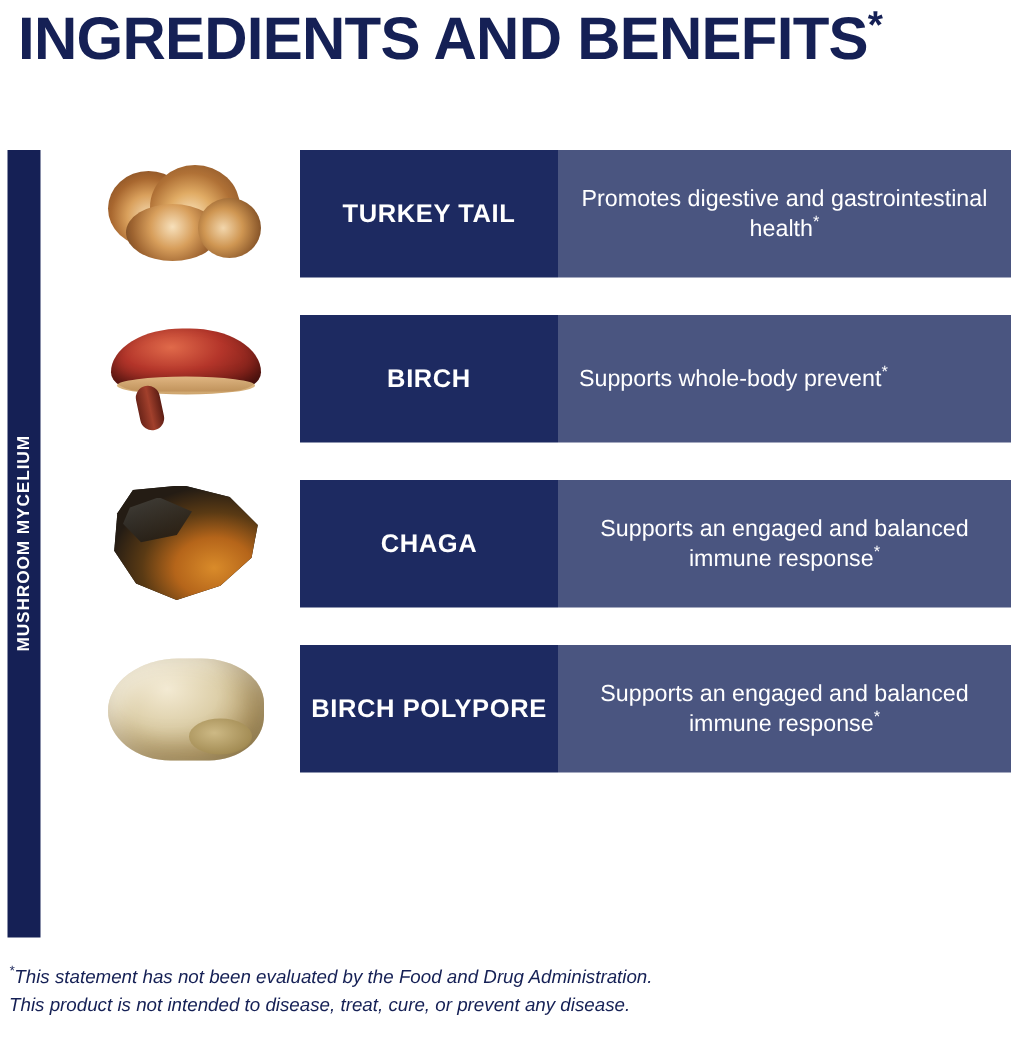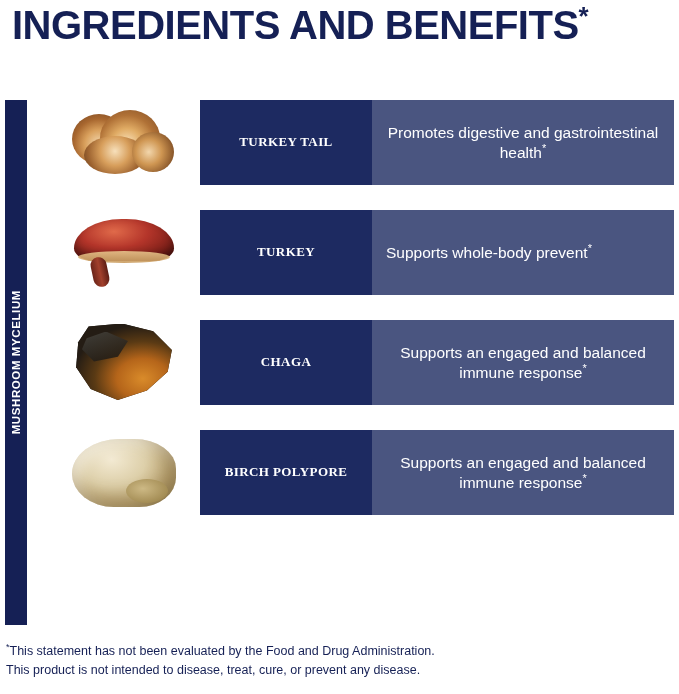--- a/index.html
+++ b/index.html
@@ -85,11 +85,10 @@
     align-items: center;
     justify-content: center;
     text-align: center;
-    font-size: 13px;
+    font-size: 17px;
     font-weight: bold;
     letter-spacing: 0.4px;
     line-height: 1.15;
-    font-family: Liberation Serif, serif;
   }
   .cell-benefit {
     flex: 1 1 auto;

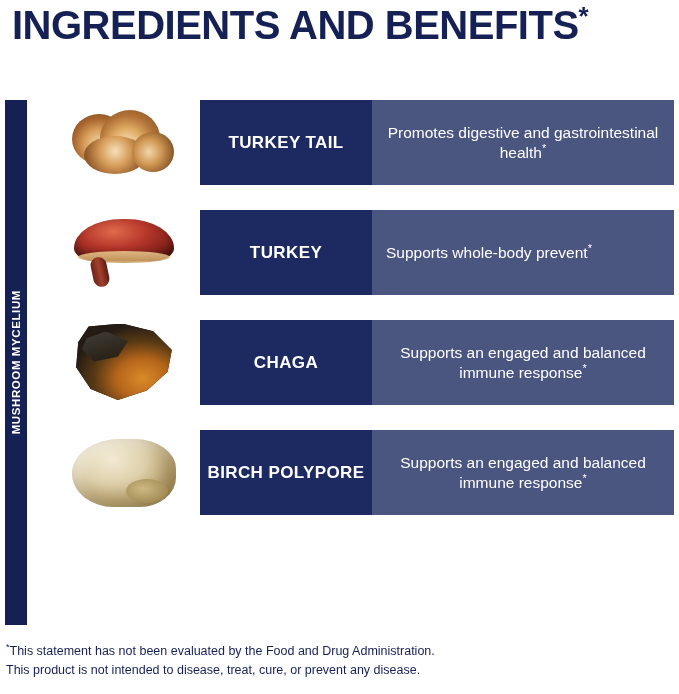--- a/index.html
+++ b/index.html
@@ -287,7 +287,7 @@
         </div>
       </div>
       <div class="cell-name">
-        <span>TURKEY</span>
+        <span>BIRCH</span>
       </div>
       <div class="cell-benefit">
         <span><span>Supports whole-body prevent</span><span class="star">*</span></span>

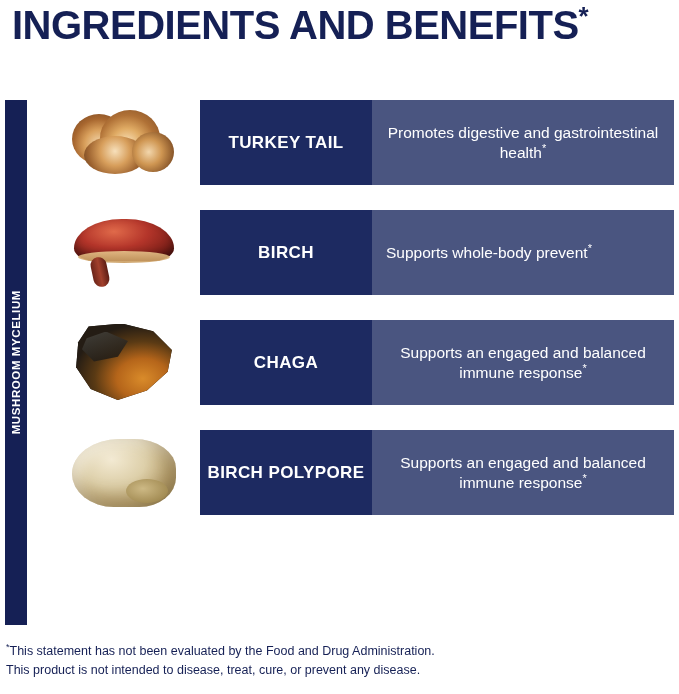--- a/index.html
+++ b/index.html
@@ -241,6 +241,7 @@
     color: #152055;
     font-size: 12.5px;
     line-height: 1.5;
+    font-style: italic;
   }
   .footnote .star {
     font-size: 9px;

